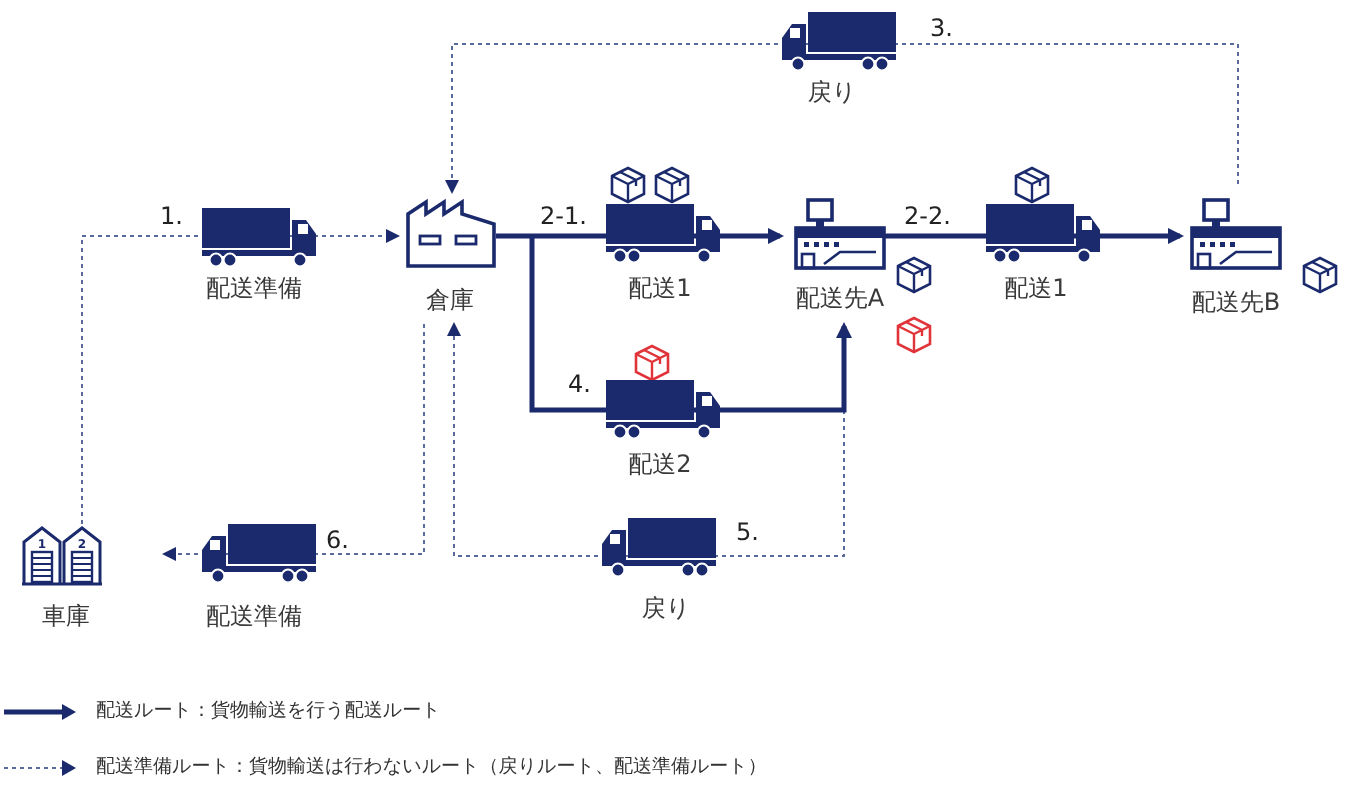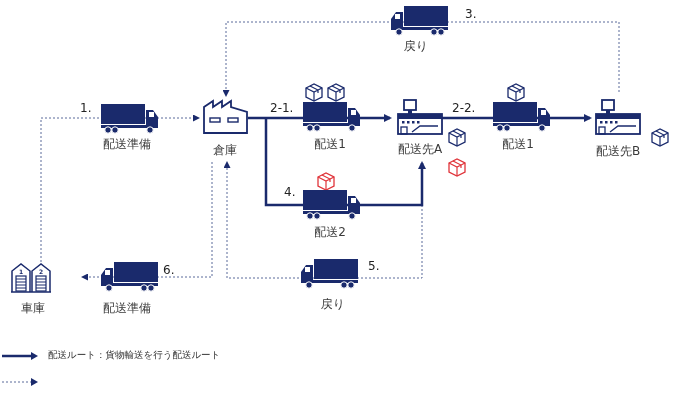--- a/index.html
+++ b/index.html
@@ -177,6 +177,7 @@
     <line x1="2" y1="5" x2="32" y2="5" stroke="#5a6a9a" stroke-width="1" stroke-dasharray="2,2"></line>
     <path d="M31,1 L38,5 L31,9 z" fill="#1a2a6c"></path>
   </svg>
+  <span>配送準備ルート：貨物輸送は行わないルート（戻りルート、配送準備ルート）</span>
 </div>
 
 </body></html>

